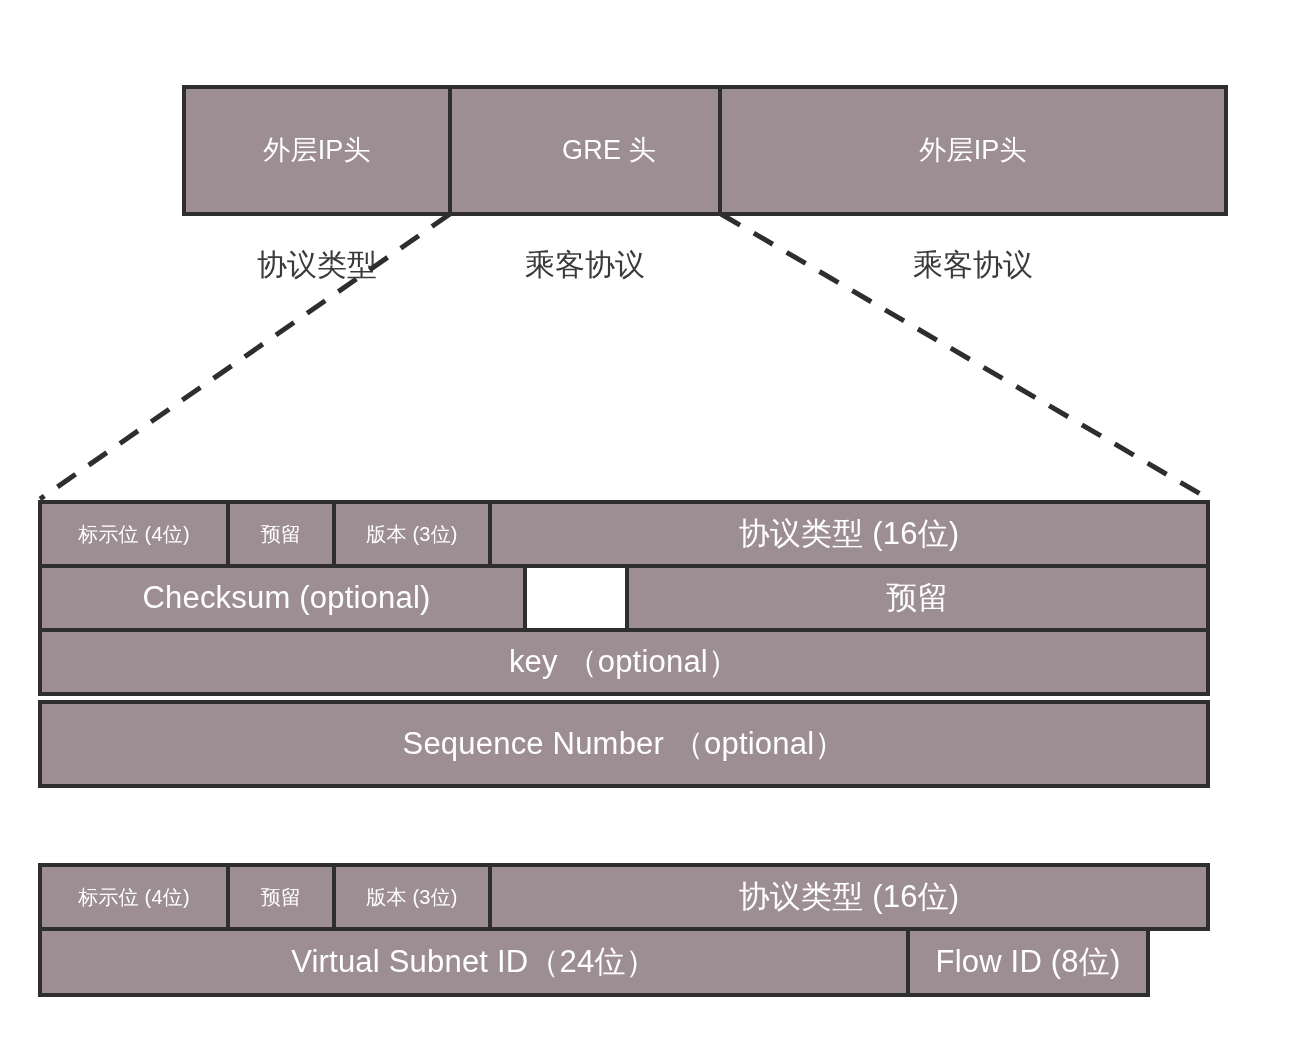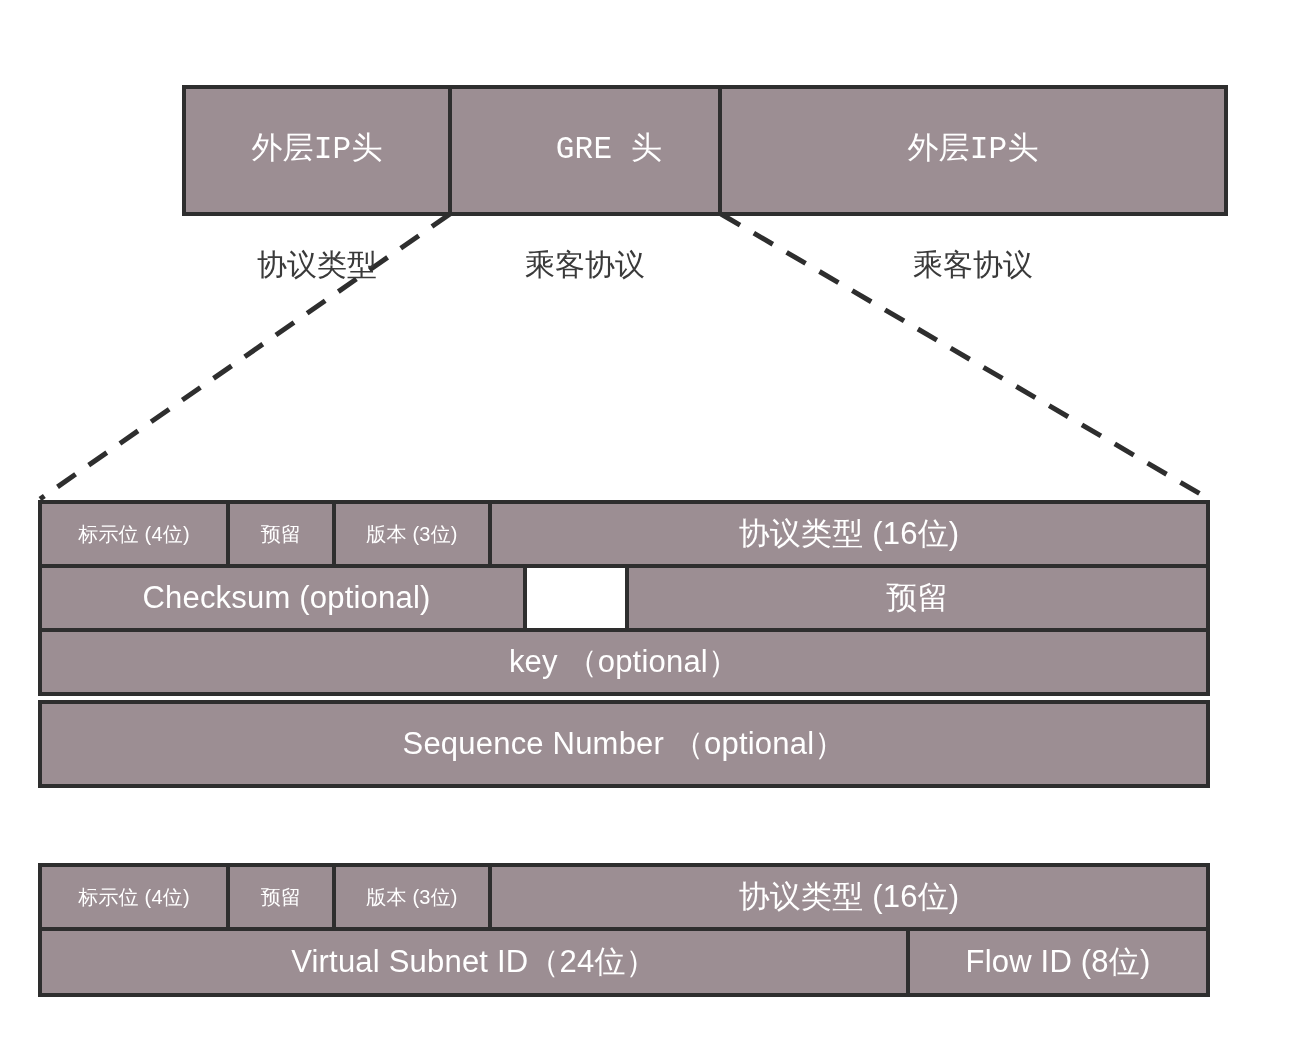--- a/index.html
+++ b/index.html
@@ -38,7 +38,7 @@
   }
 
   
-  .enc-cell { font-size: 31px; font-family: Liberation Mono, monospace; }
+  .enc-cell { font-size: 27px; }
 
   
   .caption {

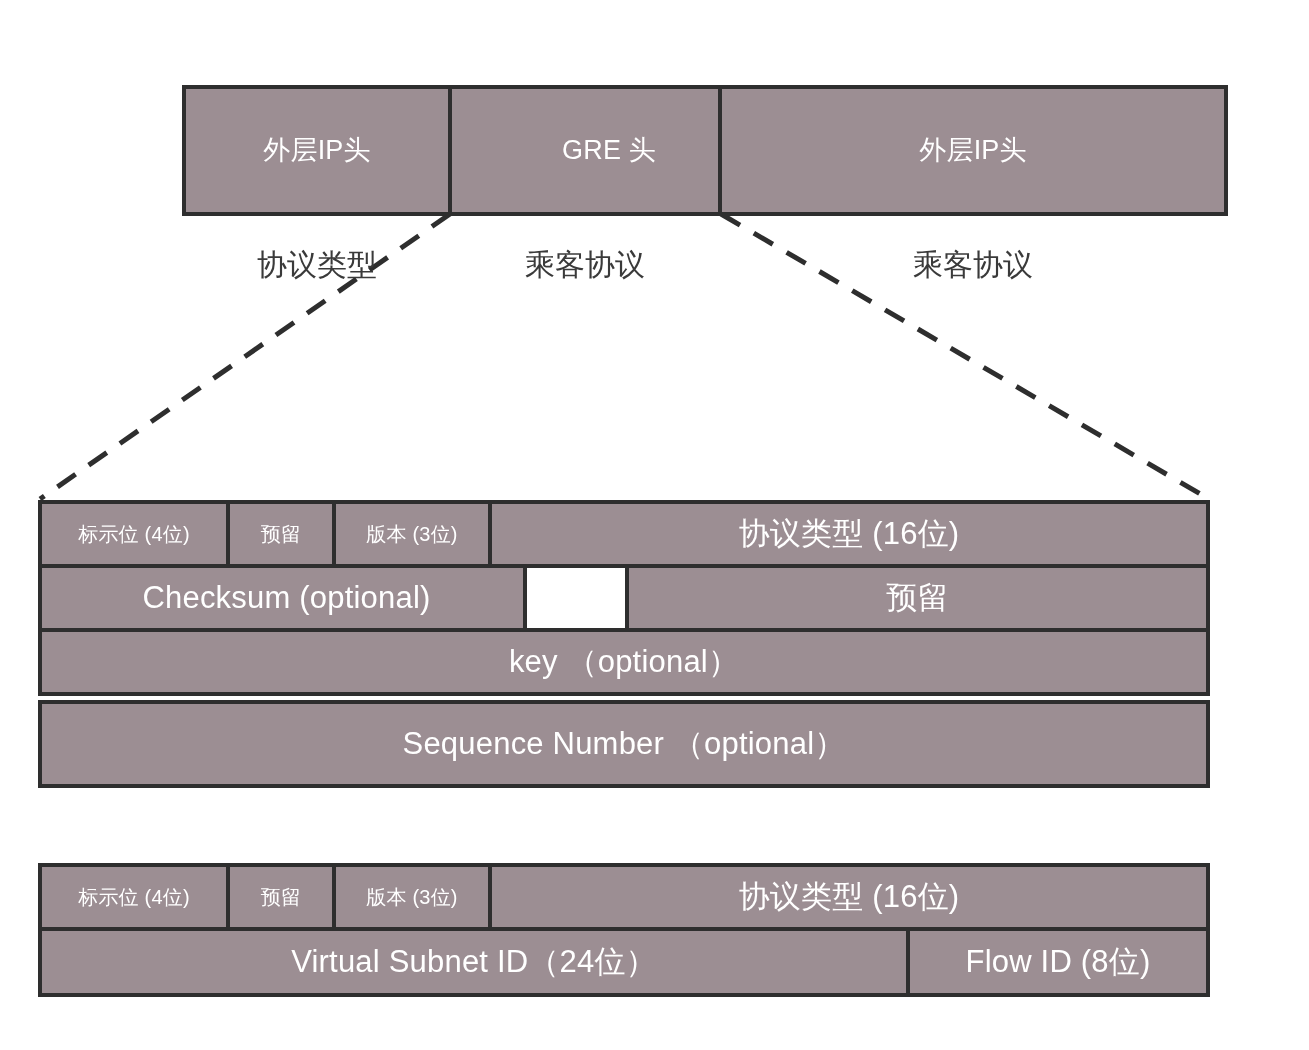--- a/index.html
+++ b/index.html
@@ -138,7 +138,7 @@
   <div class="cell hdr-cell big" style="left:38px; top:927px; width:872px; height:70px;">
     <span>Virtual Subnet ID（24位）</span>
   </div>
-  <div class="cell hdr-cell big" style="left:906px; top:927px; width:304px; height:70px;">
+  <div class="cell hdr-cell big" style="left:906px; top:927px; width:244px; height:70px;">
     <span>Flow ID (8位)</span>
   </div>
 

